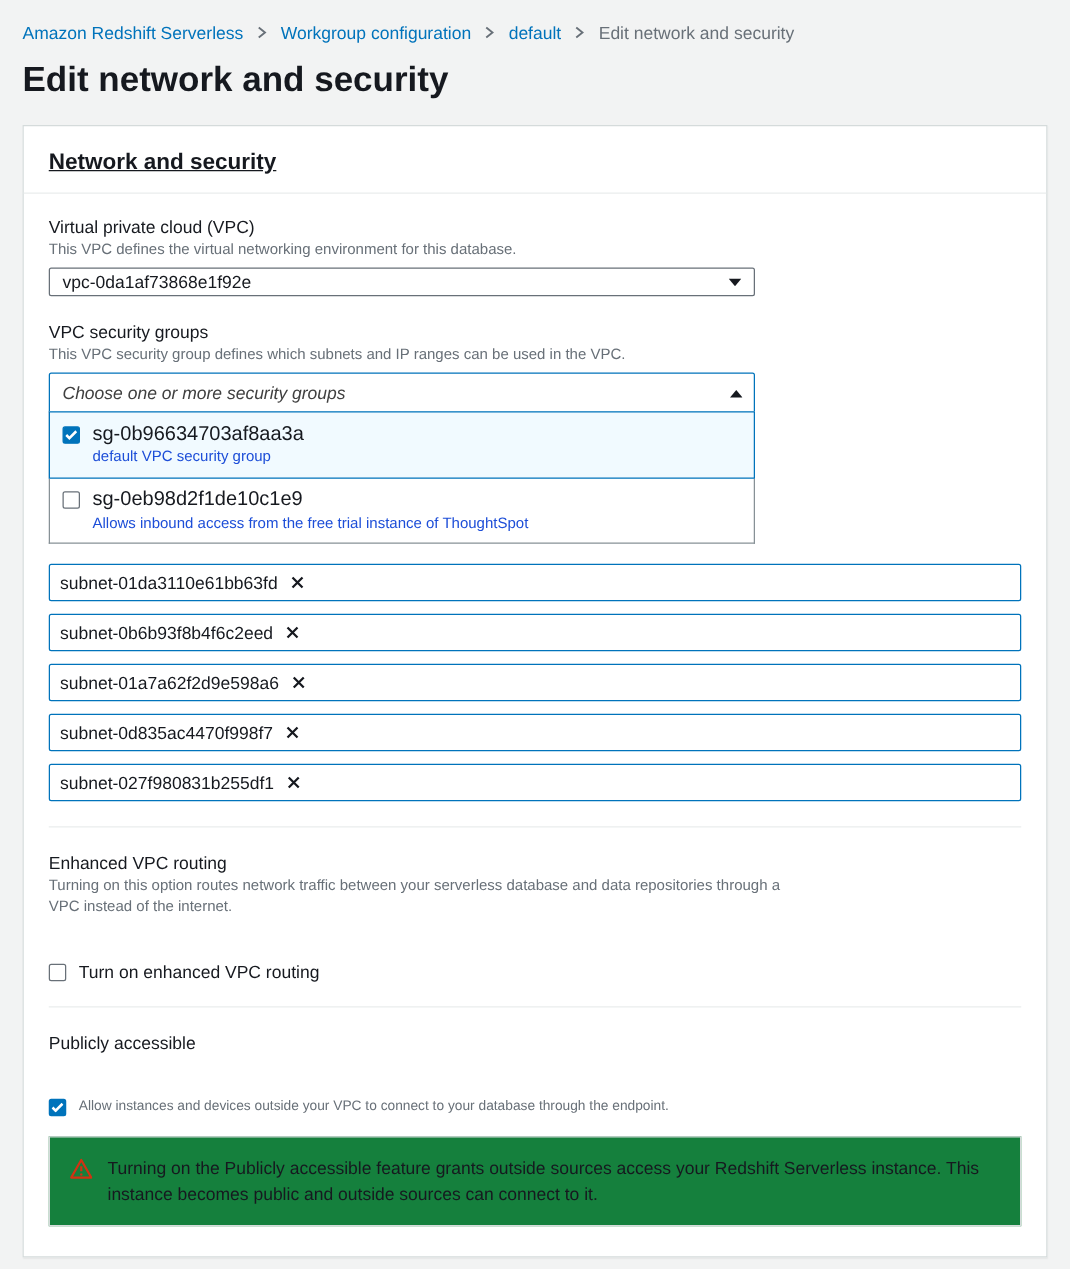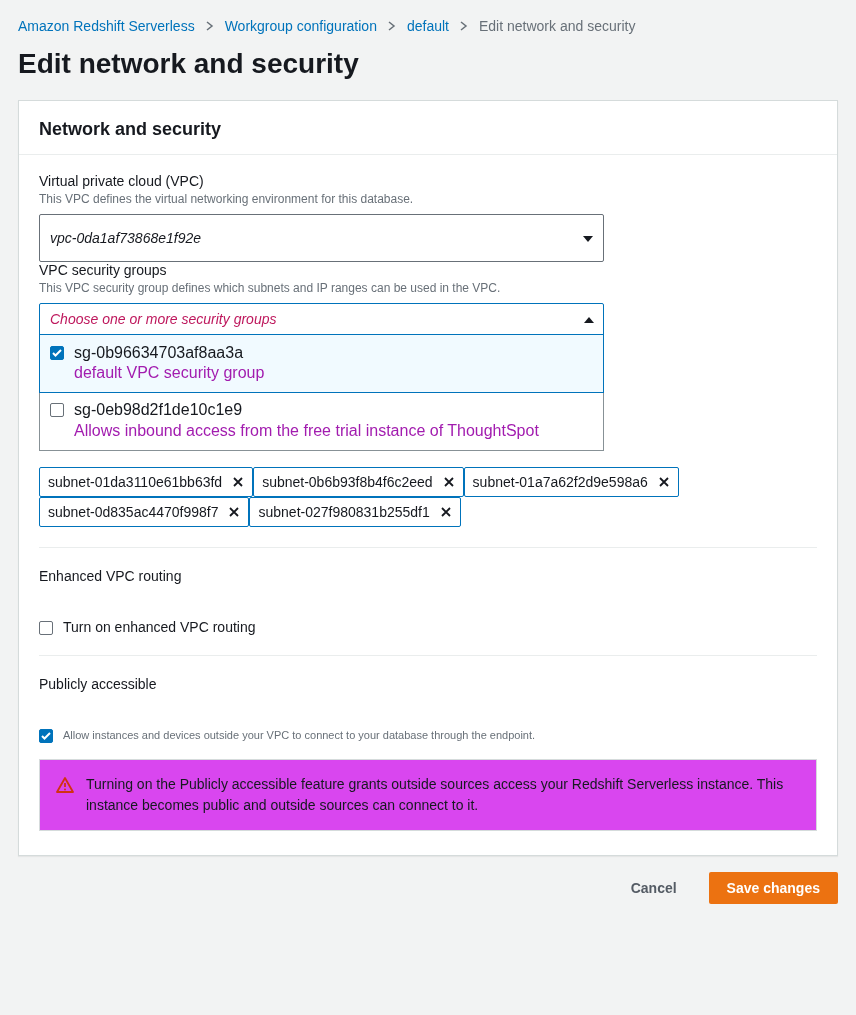--- a/index.html
+++ b/index.html
@@ -32,7 +32,7 @@
   padding: 18px 20px 14px 20px;
   border-bottom: 1px solid #eaeded;
 }
-.panel-header h2 { font-size: 18px; font-weight: 700; }
+.panel-header h2 { font-size: 18px; font-weight: 700; text-decoration: underline; }
 .panel-body { padding: 18px 20px 24px 20px; }
 .field { }
 .field-label { font-size: 14px; font-weight: 400; color: #16191f; margin-bottom: 2px; }

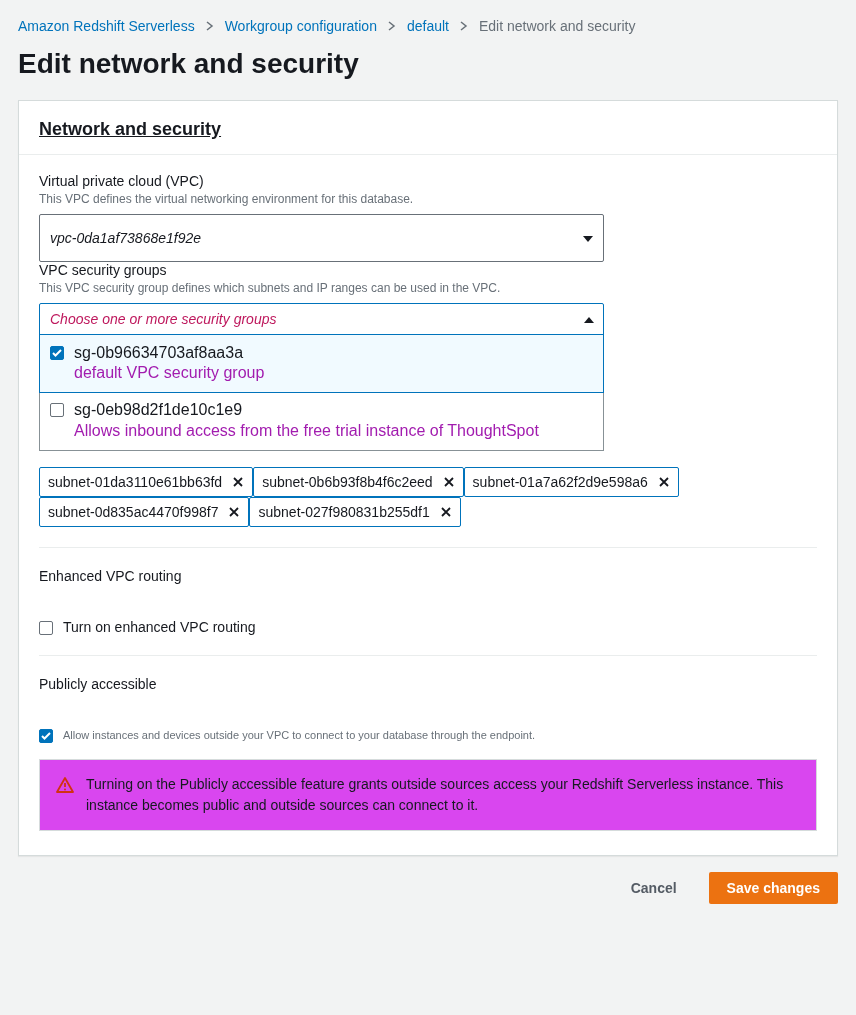--- a/index.html
+++ b/index.html
@@ -34,7 +34,7 @@
 }
 .panel-header h2 { font-size: 18px; font-weight: 700; text-decoration: underline; }
 .panel-body { padding: 18px 20px 24px 20px; }
-.field { }
+.field { margin-bottom: 20px; }
 .field-label { font-size: 14px; font-weight: 400; color: #16191f; margin-bottom: 2px; }
 .field-desc { font-size: 12px; color: #687078; margin-bottom: 6px; line-height: 1.4; }
 .select-box {

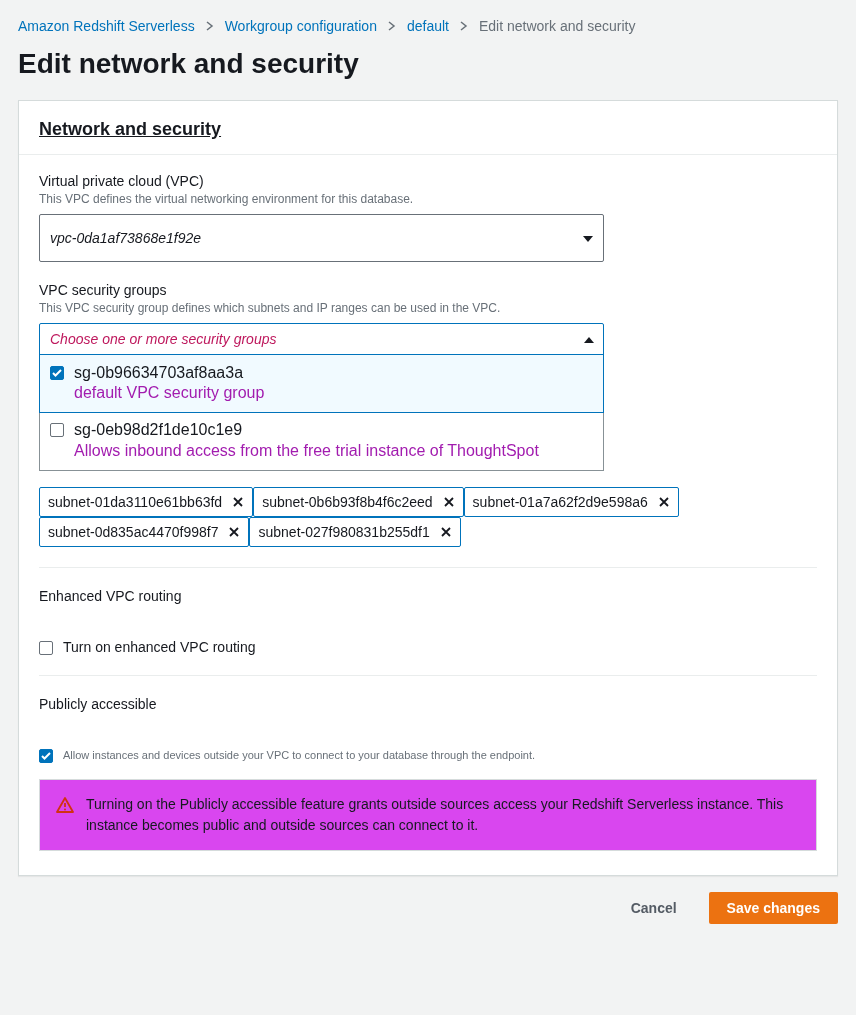--- a/index.html
+++ b/index.html
@@ -41,13 +41,12 @@
   position: relative;
   border: 1px solid #687078;
   border-radius: 2px;
-  height: 48px;
+  height: 23px;
   display: flex; align-items: center;
   padding: 0 10px;
   background: #fff;
   cursor: pointer;
   max-width: 565px;
-  font-style: italic;
 }
 .select-box .caret {
   position: absolute; right: 10px; top: 50%; transform: translateY(-50%);

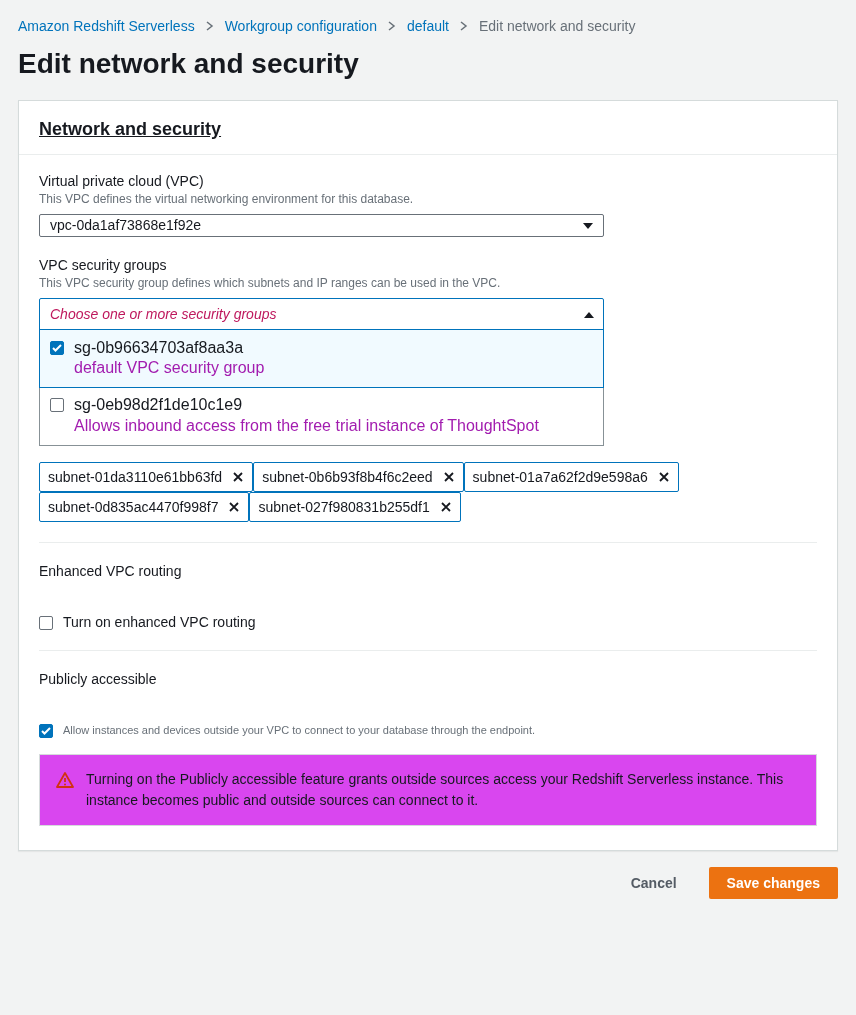--- a/index.html
+++ b/index.html
@@ -59,7 +59,7 @@
   height: 32px;
   display: flex; align-items: center;
   padding: 0 10px;
-  color: #be185d;
+  color: #404040;
   font-style: italic;
   background: #fff;
   cursor: pointer;

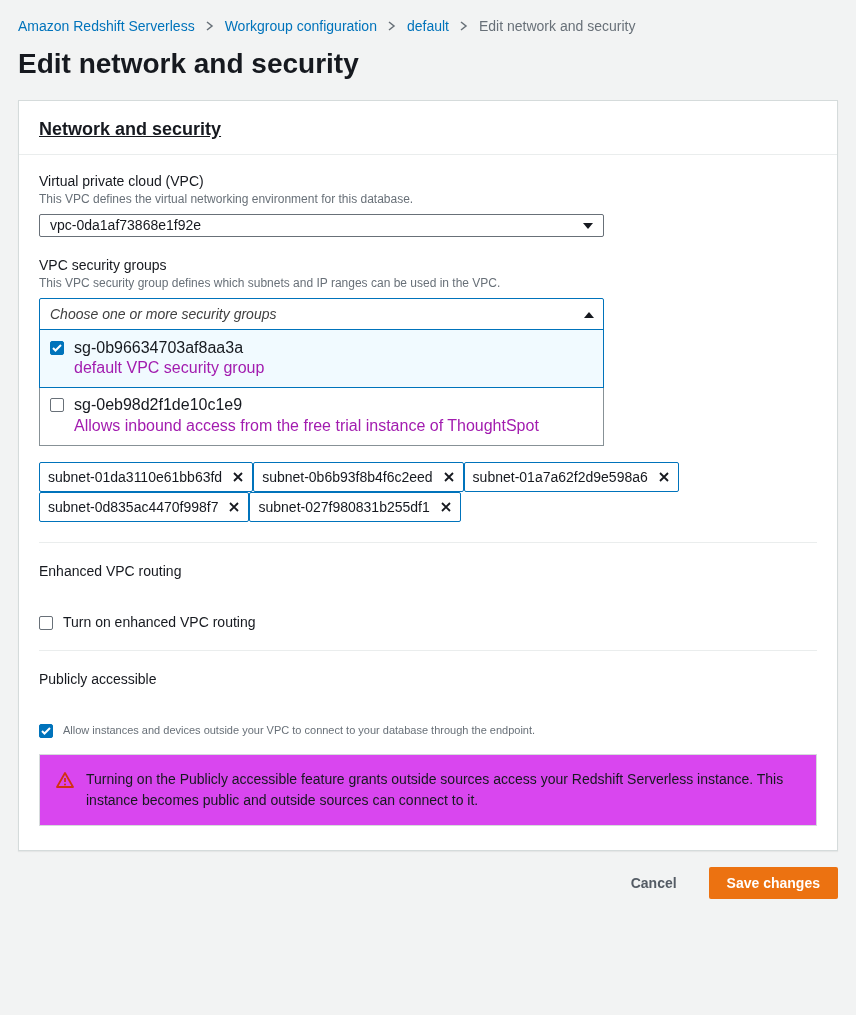--- a/index.html
+++ b/index.html
@@ -89,7 +89,7 @@
 .dd-item .cb svg { display: none; }
 .dd-item.selected .cb svg { display: block; }
 .dd-item .txt .id { font-size: 16px; color: #16191f; line-height: 1.3; }
-.dd-item .txt .desc { font-size: 16px; color: #a21caf; line-height: 1.3; }
+.dd-item .txt .desc { font-size: 12px; color: #1d4ed8; line-height: 1.3; }
 .chips { display: flex; flex-wrap: wrap; margin-top: 16px; }
 .chip {
   border: 1px solid #0073bb;

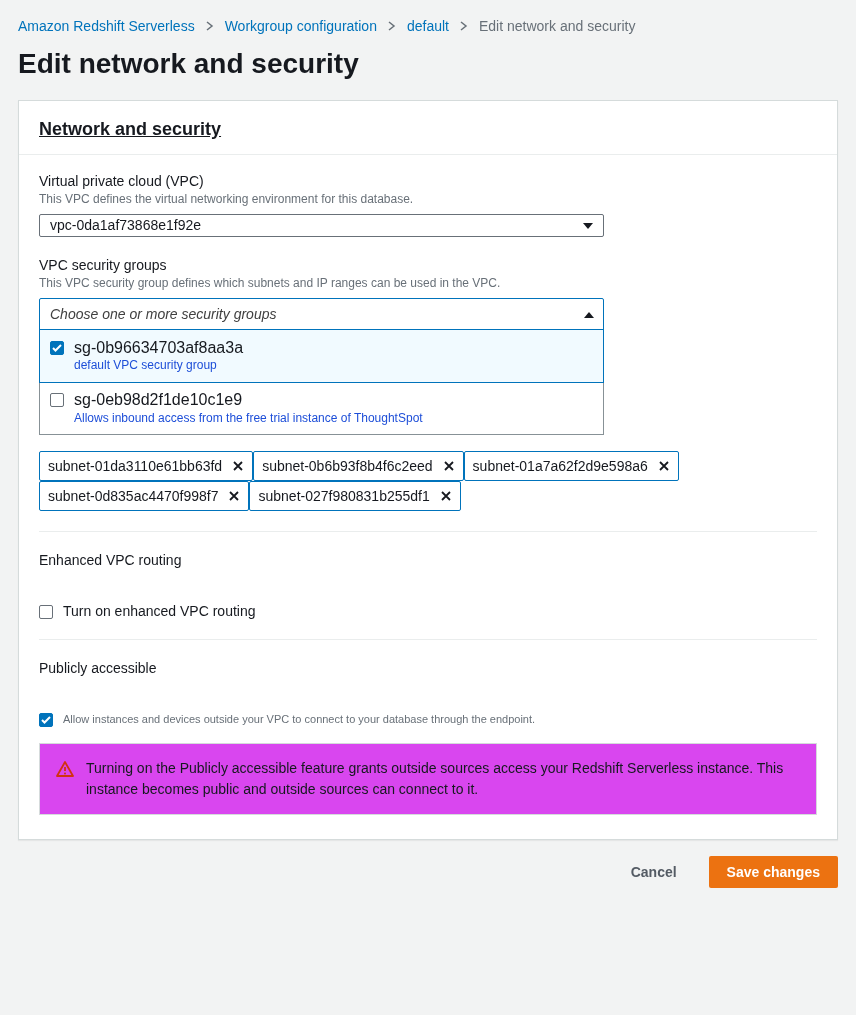--- a/index.html
+++ b/index.html
@@ -90,7 +90,7 @@
 .dd-item.selected .cb svg { display: block; }
 .dd-item .txt .id { font-size: 16px; color: #16191f; line-height: 1.3; }
 .dd-item .txt .desc { font-size: 12px; color: #1d4ed8; line-height: 1.3; }
-.chips { display: flex; flex-wrap: wrap; margin-top: 16px; }
+.chips { display: flex; flex-wrap: wrap; gap: 10px; margin-top: 16px; flex-direction: column; }
 .chip {
   border: 1px solid #0073bb;
   border-radius: 2px;

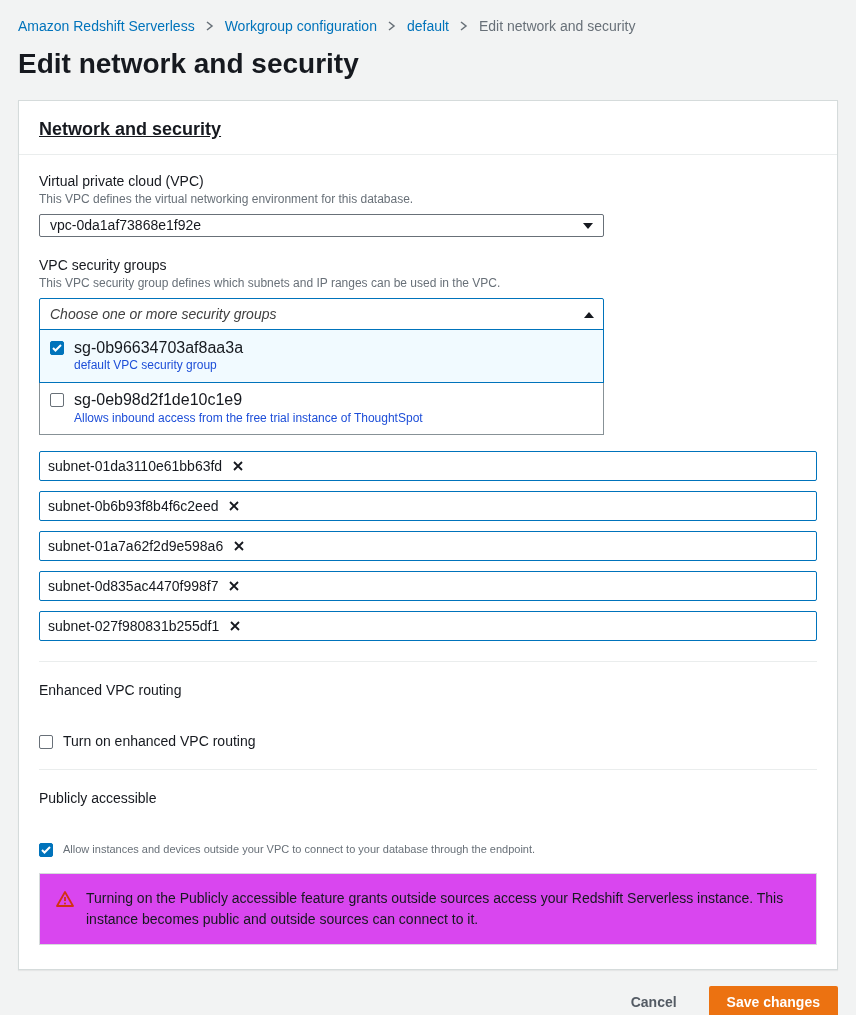--- a/index.html
+++ b/index.html
@@ -272,6 +272,7 @@
 
       <div class="field" style="margin-bottom:16px;">
         <div class="field-label">Enhanced VPC routing</div>
+        <div class="field-desc" style="max-width:610px;">Turning on this option routes network traffic between your serverless database and data repositories through a VPC instead of the internet.</div>
         <div class="checkbox-row">
           <div class="checkbox">
             

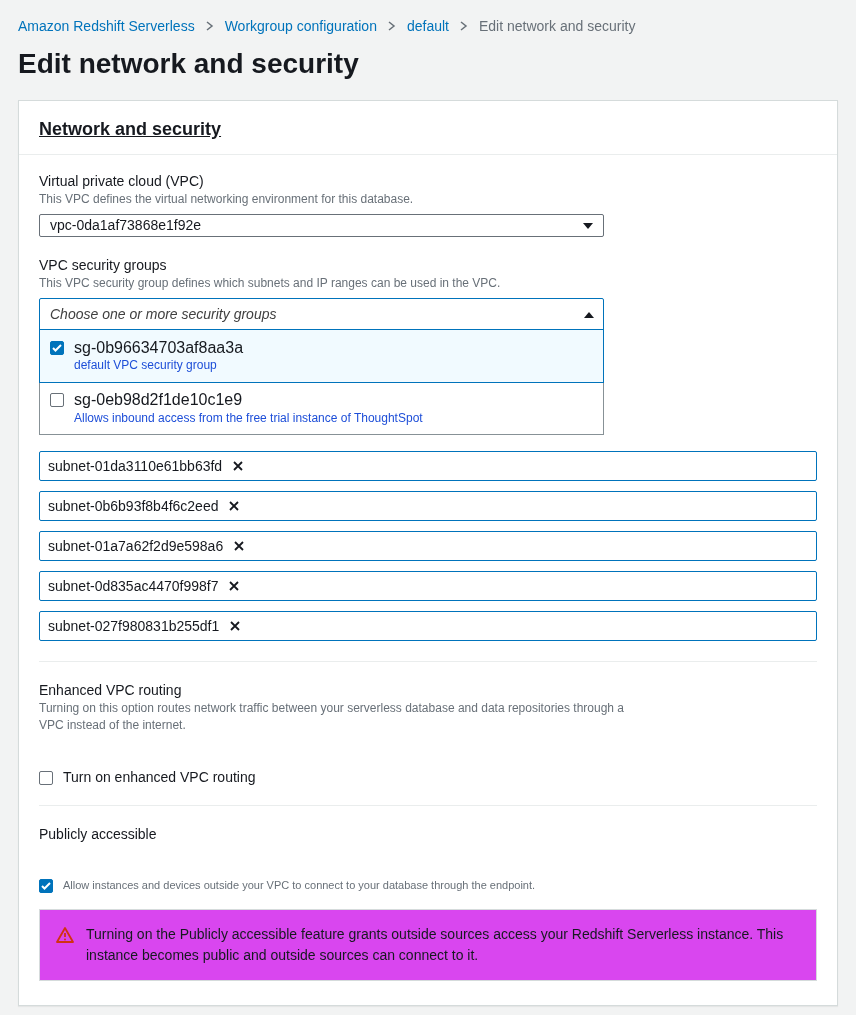--- a/index.html
+++ b/index.html
@@ -119,7 +119,7 @@
   display: flex;
   gap: 12px;
   margin-top: 16px;
-  background: #d946ef;
+  background: #15803d;
 }
 .alert .icon { flex-shrink: 0; margin-top: 2px; }
 .alert .msg { font-size: 14px; line-height: 1.5; }

